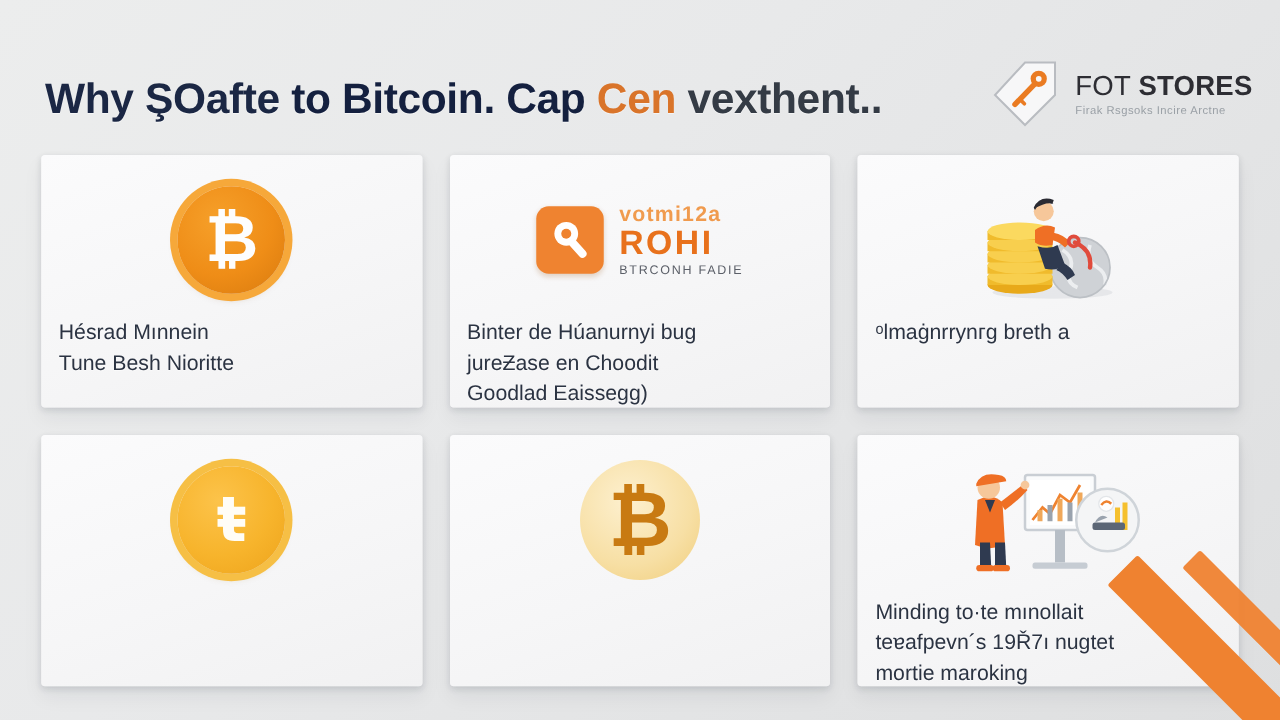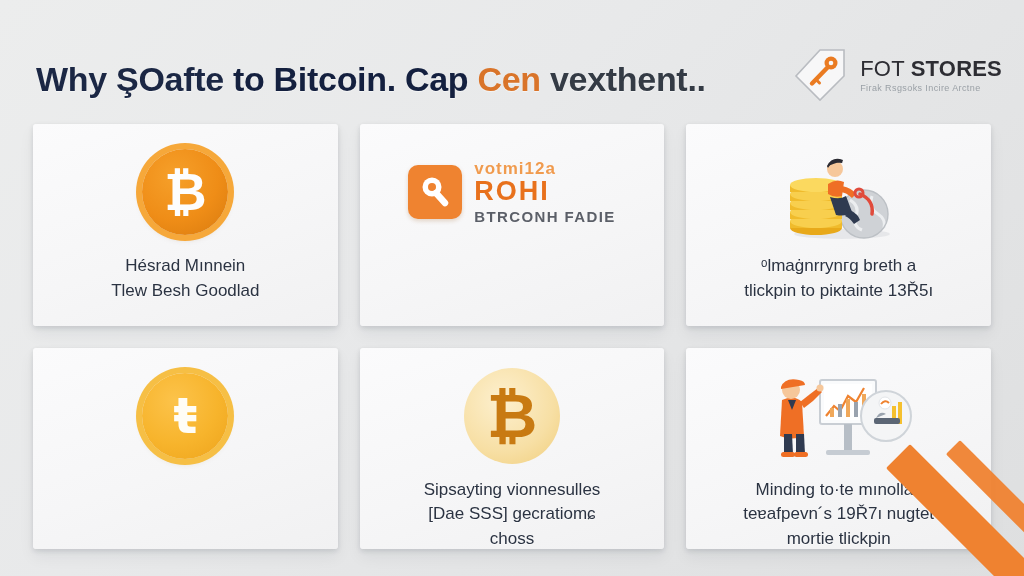--- a/index.html
+++ b/index.html
@@ -128,7 +128,7 @@
     margin-top:1px;
   }
   .brand-l3{
-    font-size:15px;font-weight:bold;color:#5b5f68;letter-spacing:1.4px;
+    font-size:10px;font-weight:normal;color:#5b5f68;letter-spacing:1.4px;
     margin-top:4px;
   }
 

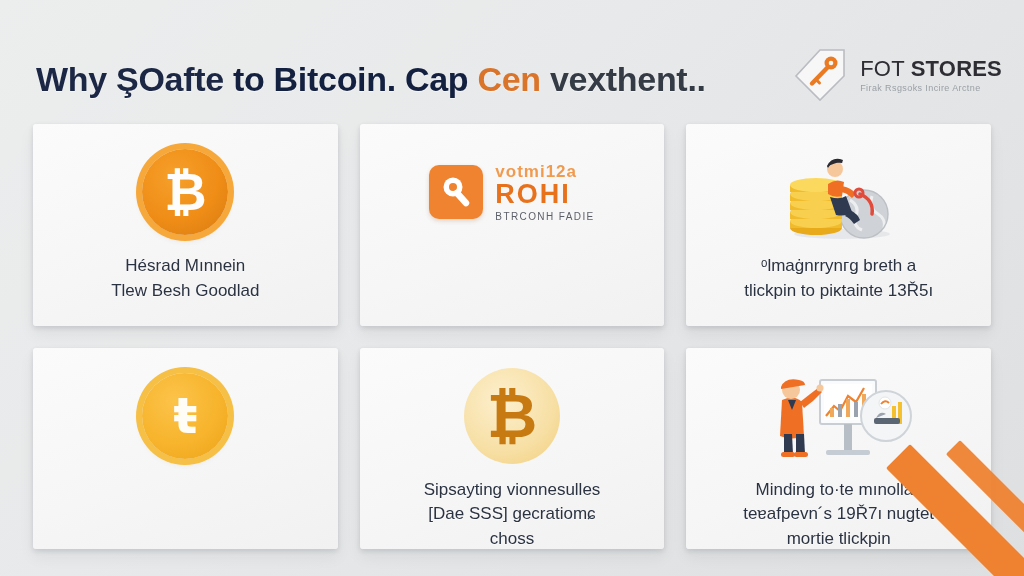--- a/index.html
+++ b/index.html
@@ -74,7 +74,7 @@
     width:100%;flex:0 0 auto;
   }
   .card-text{
-    margin-top:10px;text-align:center;
+    margin-top:10px;text-align:left;
     font-size:17px;line-height:1.45;color:#2b3342;
     font-weight:normal;width:100%;
     text-shadow:0 1px 1px rgba(255,255,255,.65);

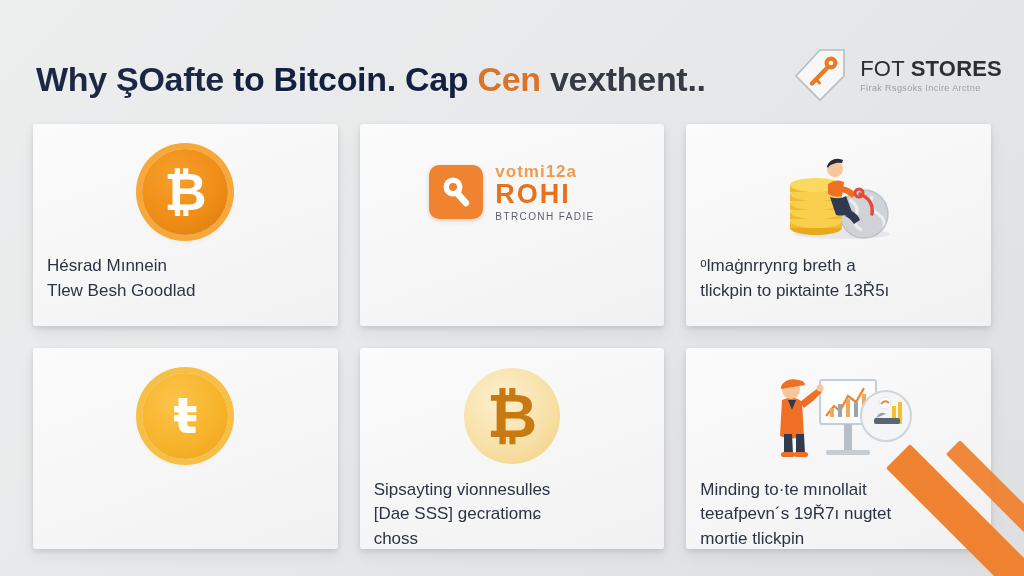--- a/index.html
+++ b/index.html
@@ -195,6 +195,11 @@
           </div>
         </div>
       </div>
+      <div class="card-text">
+        <span class="ln">Binter de Húanurnуi bug</span>
+        <span class="ln">jureƵase en Choodit</span>
+        <span class="ln">Goodlad Eaisseɡɡ)</span>
+      </div>
     </div>
 
     <div class="card">

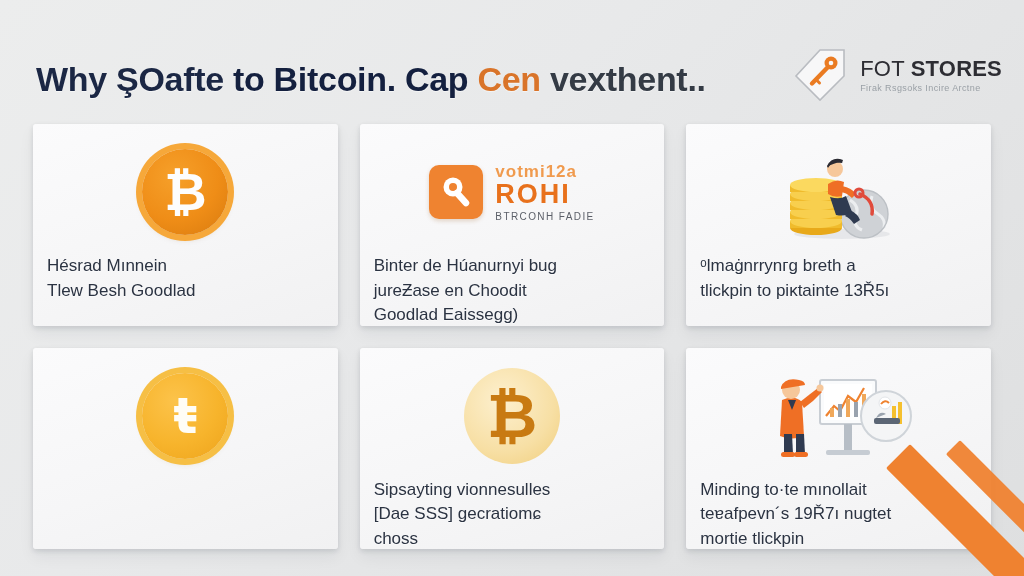--- a/index.html
+++ b/index.html
@@ -174,7 +174,7 @@
       </div>
       <div class="card-text">
         <span class="ln">Hésrad Mınnein</span>
-        <span class="ln">Tlew Besh Goodlad</span>
+        <span class="ln">Tune Besh Nioritte</span>
       </div>
     </div>
 

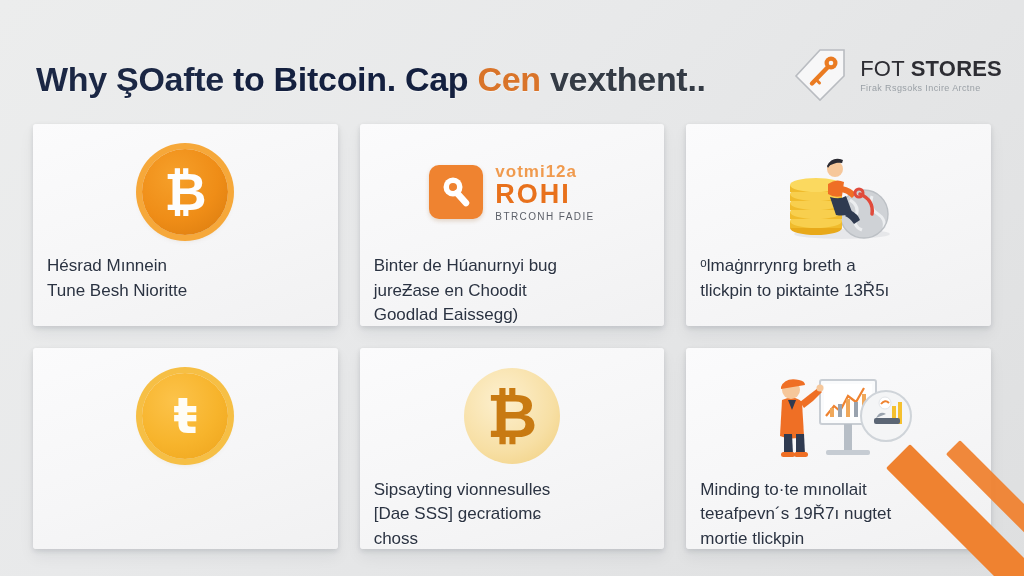--- a/index.html
+++ b/index.html
@@ -242,7 +242,6 @@
       </div>
       <div class="card-text">
         <span class="ln">ᵒlmaġnrrynгg breth a</span>
-        <span class="ln">tlickpin to piĸtainte 13Ř5ı</span>
       </div>
     </div>
 

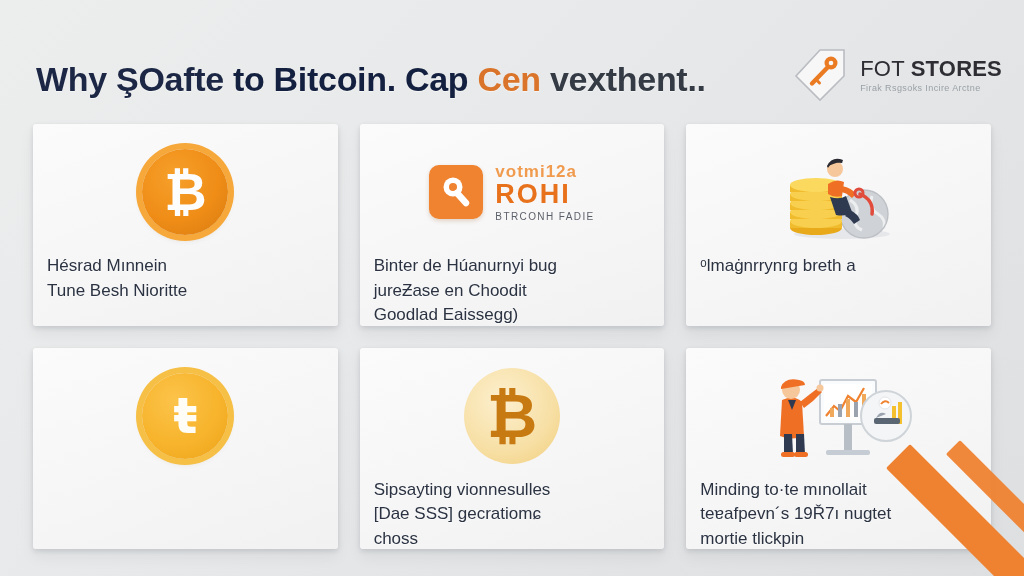--- a/index.html
+++ b/index.html
@@ -259,11 +259,6 @@
           <span class="glyph">₿</span>
         </div>
       </div>
-      <div class="card-text">
-        <span class="ln">Sipsayting vionnesulles</span>
-        <span class="ln">[Dae SSS] gecratiomɕ</span>
-        <span class="ln">choss</span>
-      </div>
     </div>
 
     <div class="card">

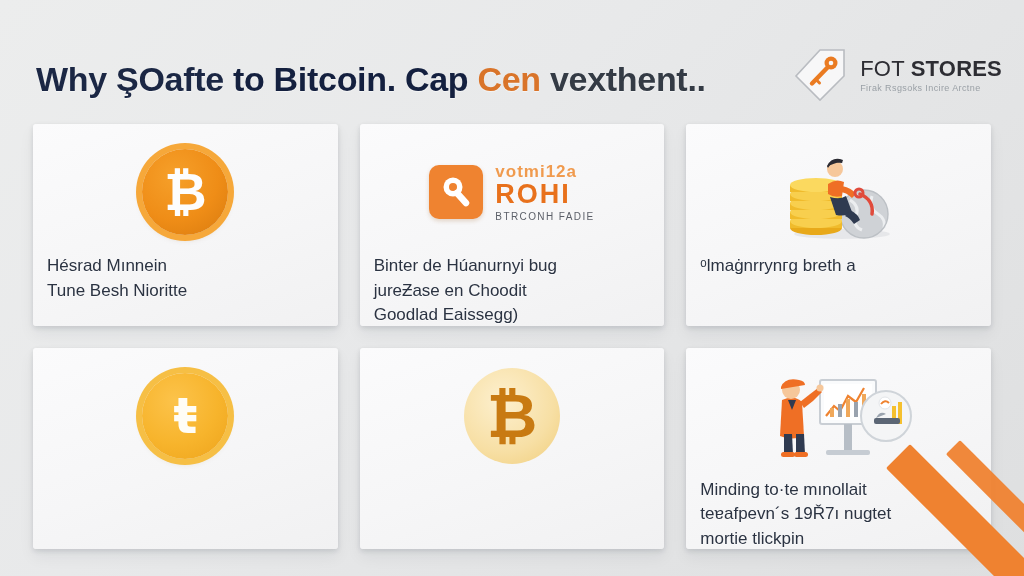--- a/index.html
+++ b/index.html
@@ -301,7 +301,7 @@
       <div class="card-text">
         <span class="ln">Minding to·te mınollait</span>
         <span class="ln">teɐafpevn´s 19Ř7ı nuɡtet</span>
-        <span class="ln">mortie tlickpin</span>
+        <span class="ln">mortie maroking</span>
       </div>
     </div>
 

